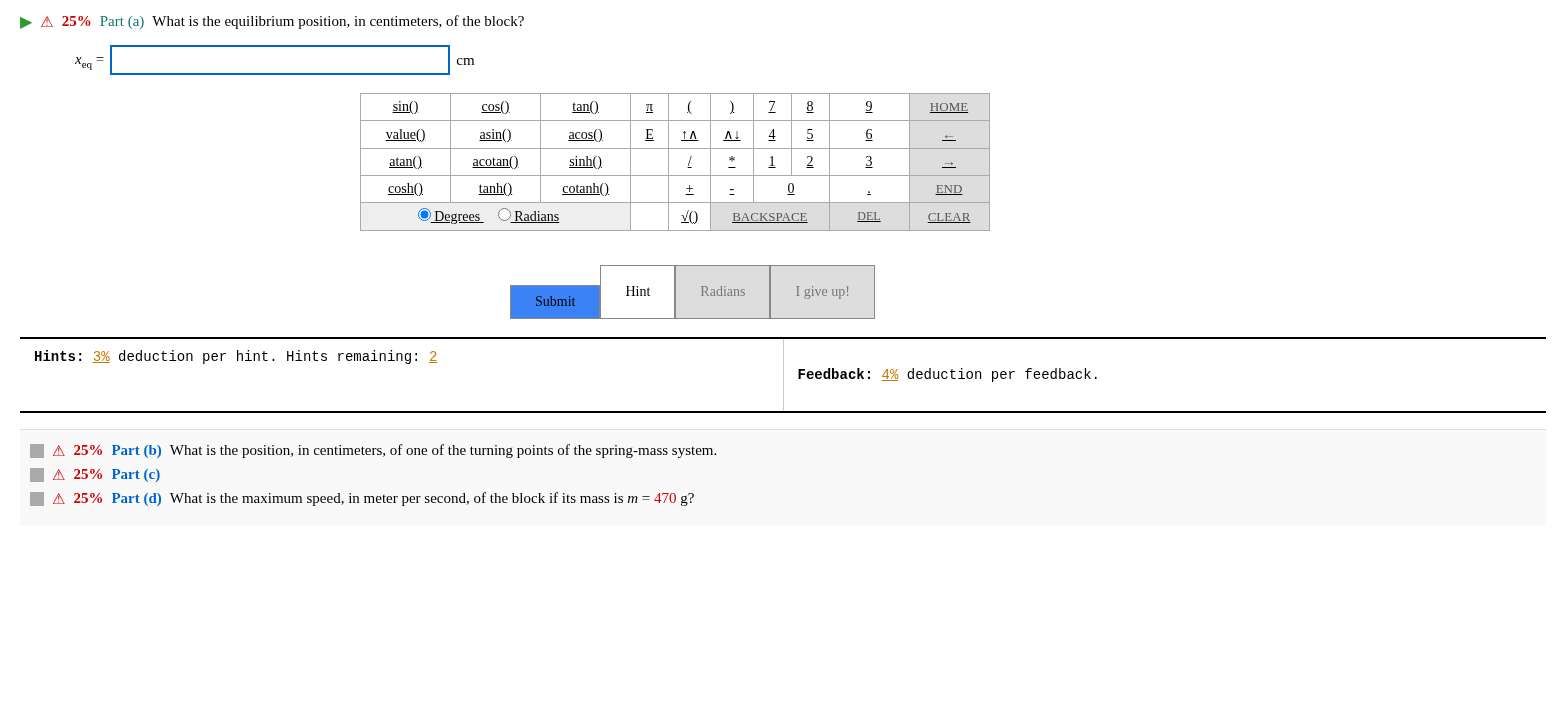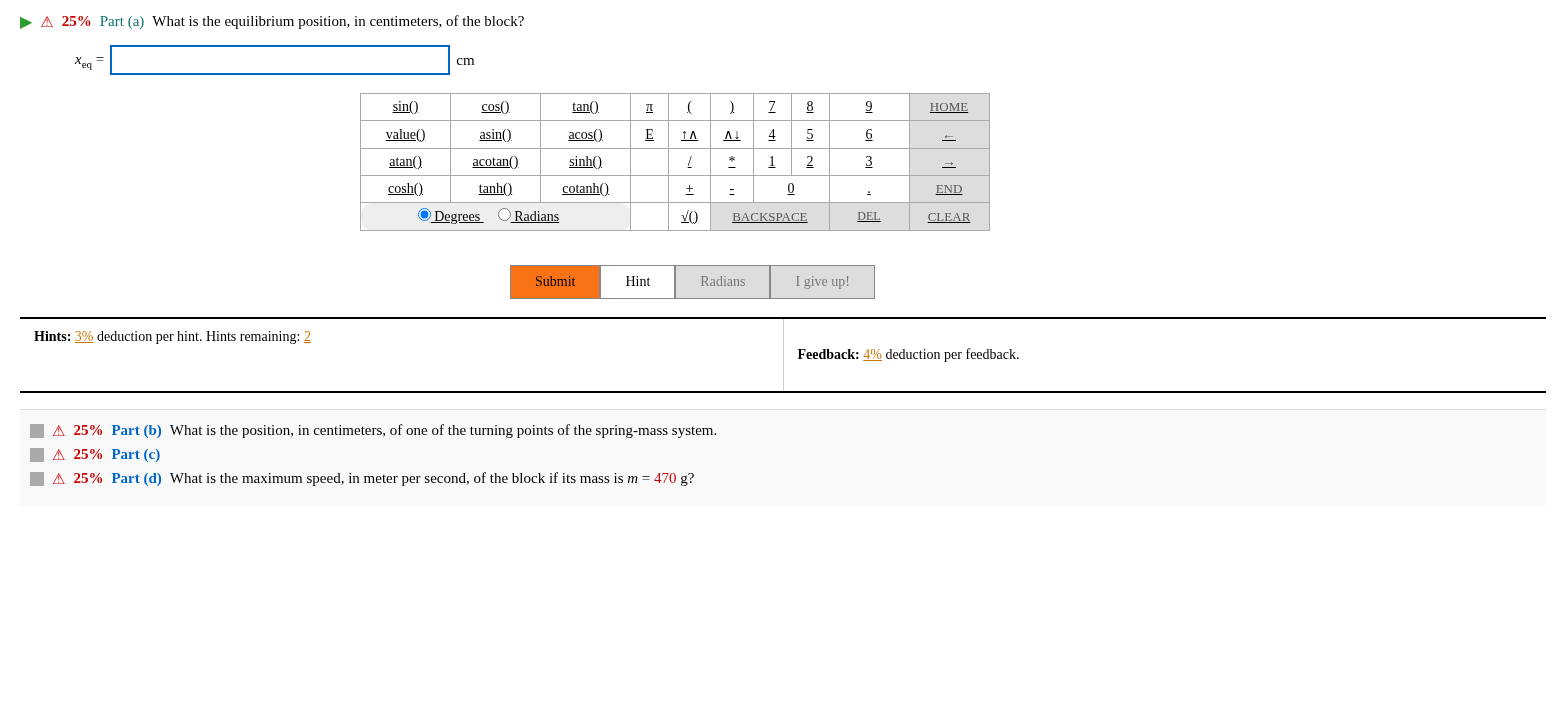--- a/index.html
+++ b/index.html
@@ -299,7 +299,7 @@
         </tr>
 
         <tr class="degrees-row">
-          <td colspan="3" style="background:#eee; text-align:center;border-radius:12px;">
+          <td colspan="3" style="background:#eee; text-align:center;">
             <label class="radio-label">
               <input type="radio" name="angle-unit" checked="" style=""> Degrees
             </label>

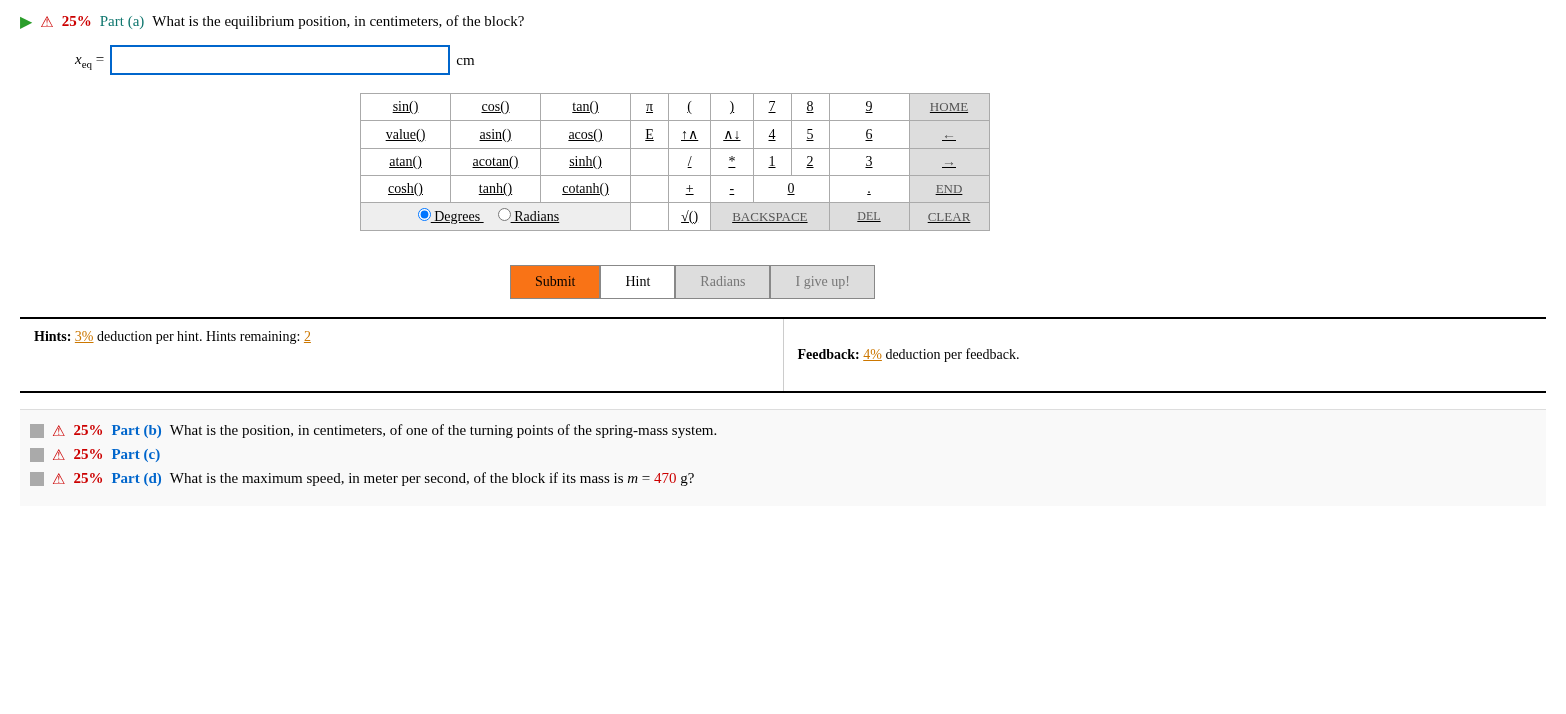--- a/index.html
+++ b/index.html
@@ -147,7 +147,8 @@
       font-family: Georgia, serif;
     }
     .action-btn.submit-btn {
-      background: #f97316;
+      background: #3b82f6;
+      margin-top: 20px;
     }
     .action-btn.hint-btn {
       background: #fff;

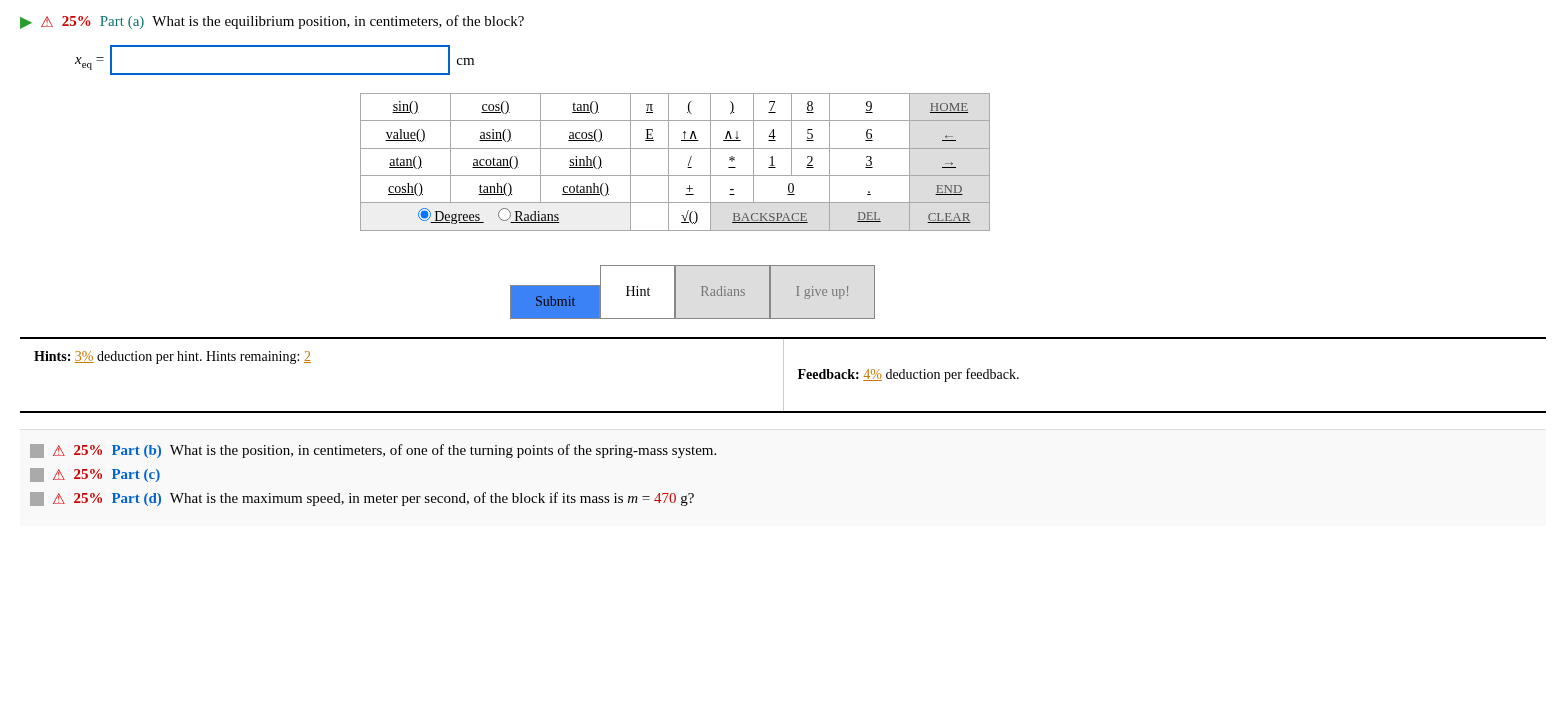--- a/index.html
+++ b/index.html
@@ -167,6 +167,7 @@
       border-bottom: 2px solid #000;
       display: flex;
       margin-bottom: 16px;
+      font-family: Liberation Mono, monospace;
     }
     .hints-section {
       flex: 1;

